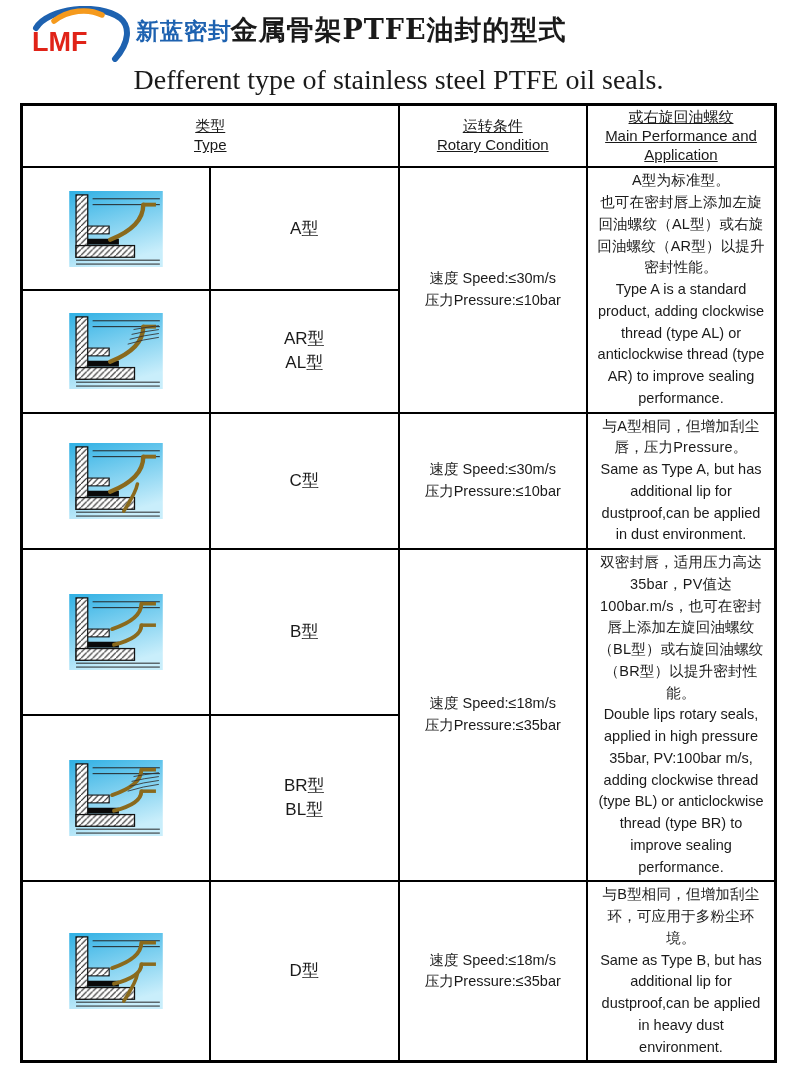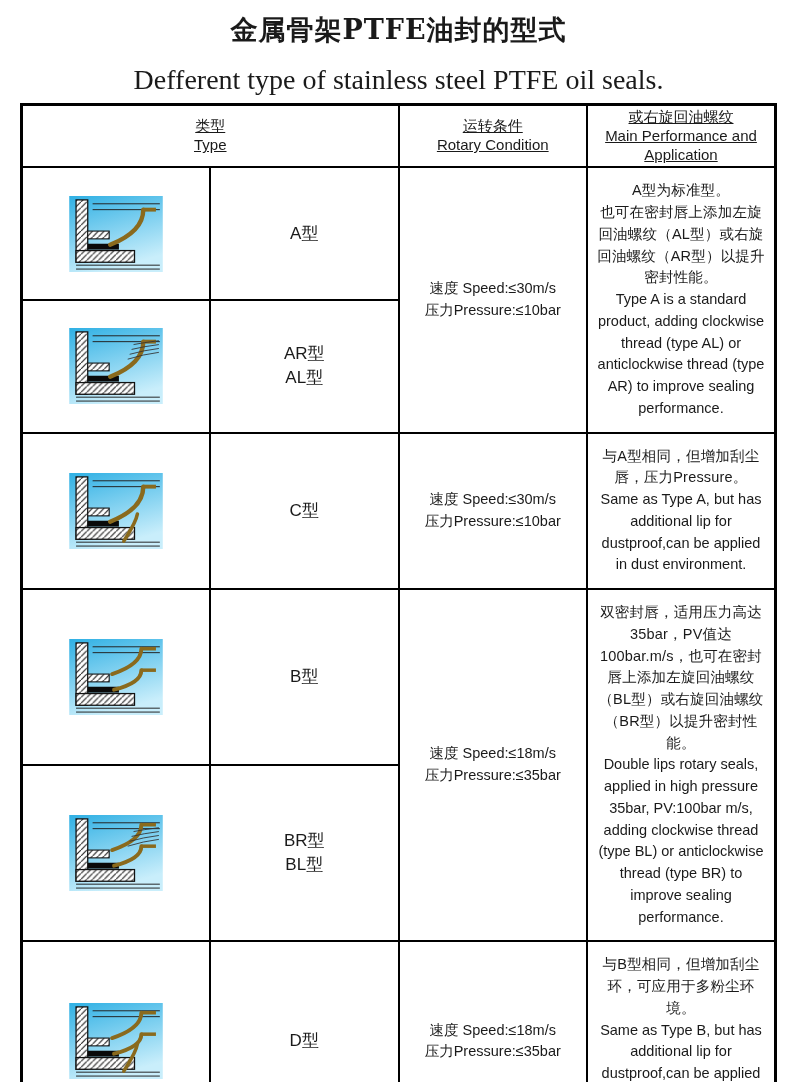--- a/index.html
+++ b/index.html
@@ -53,6 +53,14 @@
 
 <div class="page">
   <div class="header">
+    <div class="logo">
+      <svg width="128" height="56" viewBox="0 0 128 56">
+        <path d="M18,22 C30,2 80,-4 102,12 C112,20 112,36 97,53" fill="none" stroke="#1e62b0" stroke-width="6" stroke-linecap="round"></path>
+        <path d="M36,15 C50,4 70,2 84,9" fill="none" stroke="#f59a1d" stroke-width="5.5" stroke-linecap="round"></path>
+        <text x="14" y="45" font-size="27" font-weight="bold" fill="#e02318" font-family="Liberation Sans, sans-serif">LMF</text>
+      </svg>
+      <span class="logo-brand">新蓝密封</span>
+    </div>
     <div class="title-zh">金属骨架PTFE油封的型式</div>
     <div class="title-en">Defferent type of stainless steel PTFE oil seals.</div>
   </div>

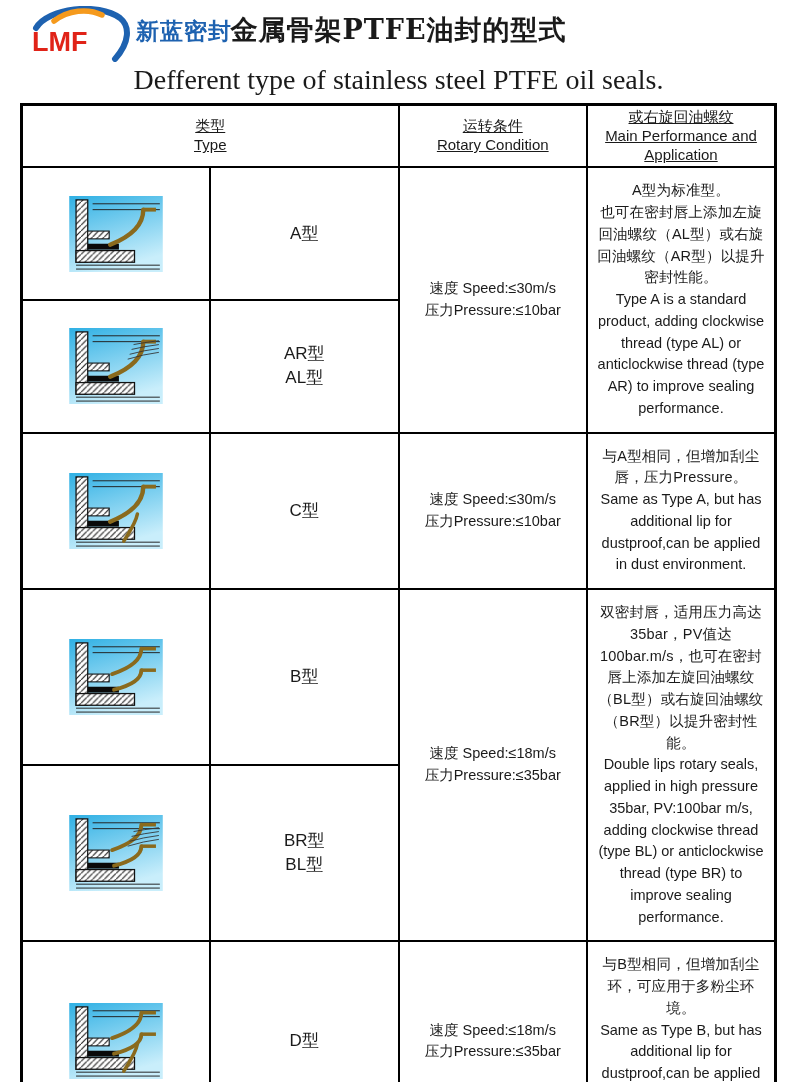--- a/index.html
+++ b/index.html
@@ -32,7 +32,7 @@
   .seal-svg{width:96px;height:76px;display:block;margin:0 auto;}
   .cell-type{width:77px;text-align:center;font-size:17px;line-height:1.4;}
   .cell-cond{width:161px;text-align:center;font-size:14.5px;line-height:1.5;padding:19px;}
-  .cell-perf{width:404px;text-align:center;font-size:14.5px;line-height:1.5;padding:12px 7px;}
+  .cell-perf{width:404px;text-align:center;font-size:14.5px;line-height:1.5;padding:2px 7px;}
   .perf-zh{letter-spacing:0.2px;}
 </style>
 </head>

